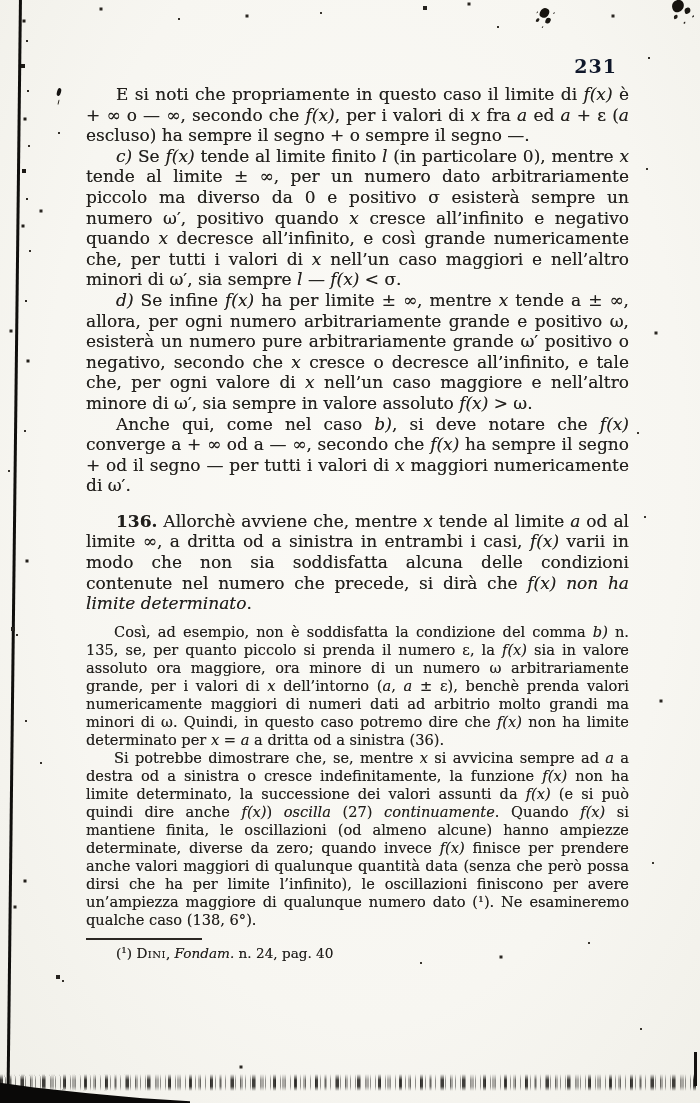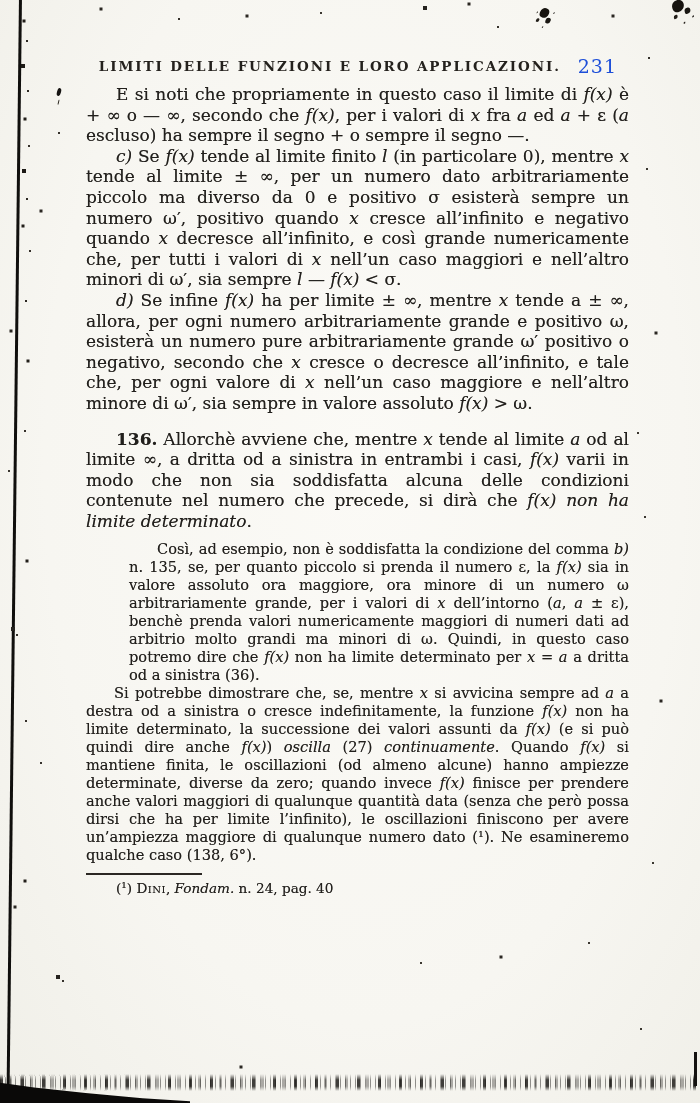--- a/index.html
+++ b/index.html
@@ -85,7 +85,6 @@
 <body>
 
 <div class="runhead">
-  <span class="title">LIMITI DELLE FUNZIONI E LORO APPLICAZIONI.</span>
   <span class="pagenum">231</span>
 </div>
 

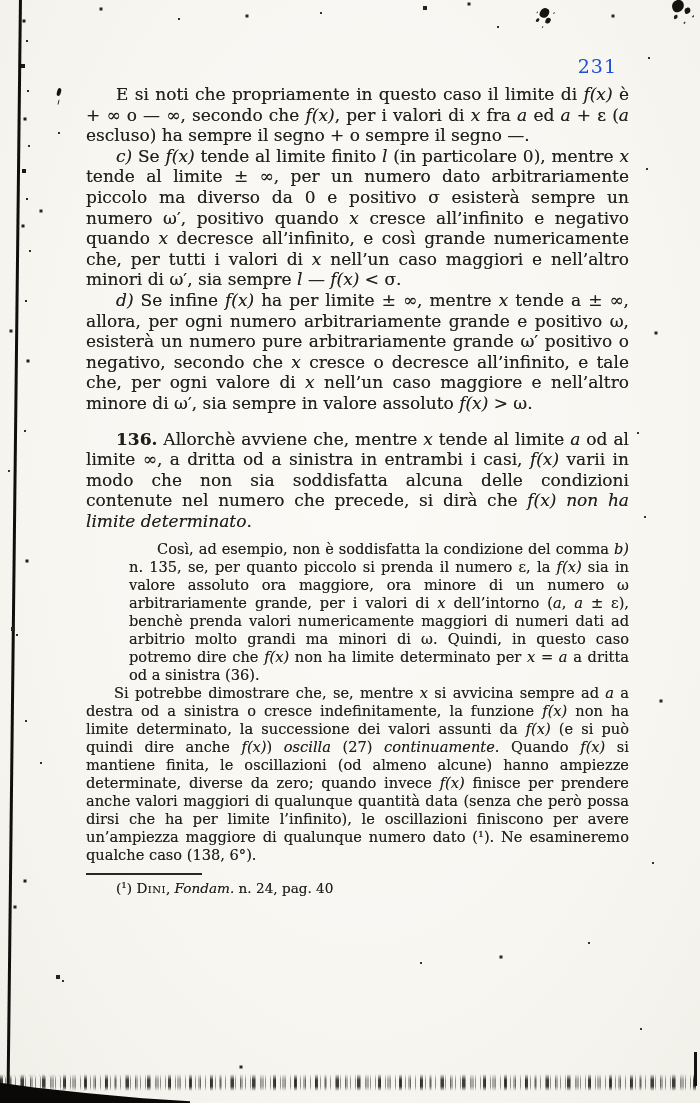--- a/index.html
+++ b/index.html
@@ -18,8 +18,8 @@
     color:#24211d;
   }
   .runhead .pagenum{
-    position:absolute;right:12px;top:0;font-size:19px;font-weight:normal;
-    letter-spacing:1px;color:#1d4ed8;
+    position:absolute;right:12px;top:0;font-size:19px;font-weight:bold;
+    letter-spacing:1px;color:#0f172a;
   }
   
   .content{position:absolute;left:86px;top:84px;width:543px;}

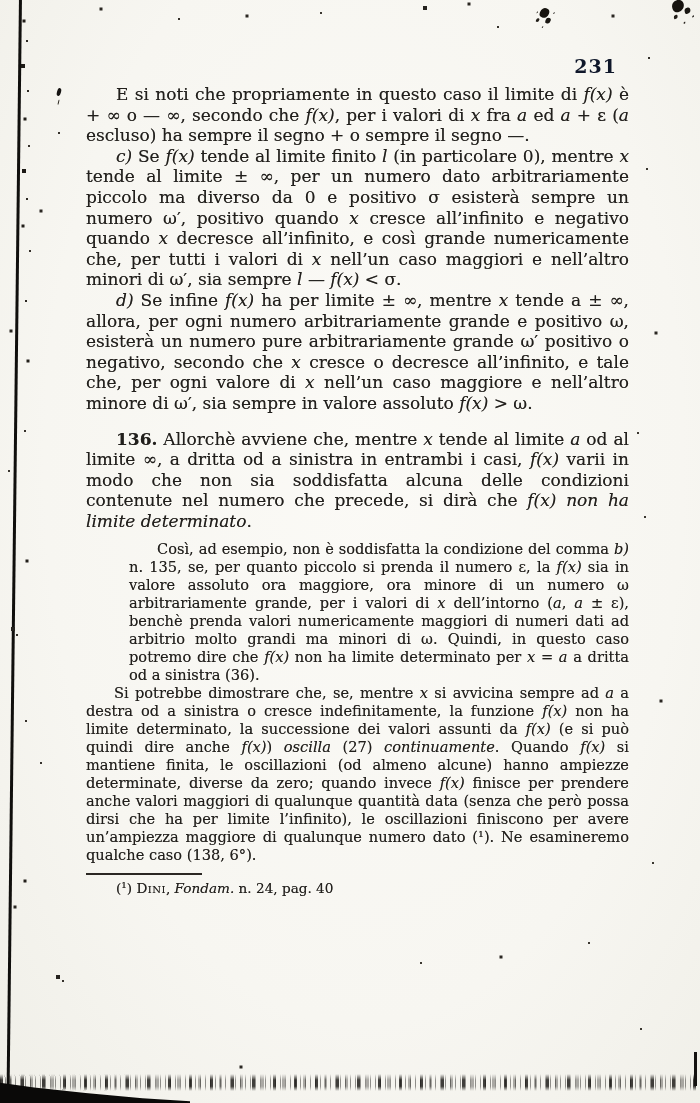--- a/index.html
+++ b/index.html
@@ -92,6 +92,7 @@
   <p class="large">E si noti che propriamente in questo caso il limite di <i>f(x)</i> è + ∞ o — ∞, secondo che <i>f(x)</i>, per i valori di <i>x</i> fra <i>a</i> ed <i>a</i> + ε (<i>a</i> escluso) ha sempre il segno + o sempre il segno —.</p>
   <p class="large"><i>c)</i> Se <i>f(x)</i> tende al limite finito <i>l</i> (in particolare 0), mentre <i>x</i> tende al limite ± ∞, per un numero dato arbitrariamente piccolo ma diverso da 0 e positivo σ esisterà sempre un numero ω′, positivo quando <i>x</i> cresce all’infinito e negativo quando <i>x</i> decresce all’infinito, e così grande numericamente che, per tutti i valori di <i>x</i> nell’un caso maggiori e nell’altro minori di ω′, sia sempre <i>l</i> — <i>f(x)</i> &lt; σ.</p>
   <p class="large"><i>d)</i> Se infine <i>f(x)</i> ha per limite ± ∞, mentre <i>x</i> tende a ± ∞, allora, per ogni numero arbitrariamente grande e positivo ω, esisterà un numero pure arbitrariamente grande ω′ positivo o negativo, secondo che <i>x</i> cresce o decresce all’infinito, e tale che, per ogni valore di <i>x</i> nell’un caso maggiore e nell’altro minore di ω′, sia sempre in valore assoluto <i>f(x)</i> &gt; ω.</p>
+  <p class="large">Anche qui, come nel caso <i>b)</i>, si deve notare che <i>f(x)</i> converge a + ∞ od a — ∞, secondo che <i>f(x)</i> ha sempre il segno + od il segno — per tutti i valori di <i>x</i> maggiori numericamente di ω′.</p>
   <p class="large sec136"><b>136.</b> Allorchè avviene che, mentre <i>x</i> tende al limite <i>a</i> od al limite ∞, a dritta od a sinistra in entrambi i casi, <i>f(x)</i> varii in modo che non sia soddisfatta alcuna delle condizioni contenute nel numero che precede, si dirà che <i>f(x)</i> <i>non ha limite determinato</i>.</p>
   <p class="small small-first">Così, ad esempio, non è soddisfatta la condizione del comma <i>b)</i> n. 135, se, per quanto piccolo si prenda il numero ε, la <i>f(x)</i> sia in valore assoluto ora maggiore, ora minore di un numero ω arbitrariamente grande, per i valori di <i>x</i> dell’intorno (<i>a</i>, <i>a</i> ± ε), benchè prenda valori numericamente maggiori di numeri dati ad arbitrio molto grandi ma minori di ω. Quindi, in questo caso potremo dire che <i>f(x)</i> non ha limite determinato per <i>x</i> = <i>a</i> a dritta od a sinistra (36).</p>
   <p class="small">Si potrebbe dimostrare che, se, mentre <i>x</i> si avvicina sempre ad <i>a</i> a destra od a sinistra o cresce indefinitamente, la funzione <i>f(x)</i> non ha limite determinato, la successione dei valori assunti da <i>f(x)</i> (e si può quindi dire anche <i>f(x)</i>) <i>oscilla</i> (27) <i>continuamente</i>. Quando <i>f(x)</i> si mantiene finita, le oscillazioni (od almeno alcune) hanno ampiezze determinate, diverse da zero; quando invece <i>f(x)</i> finisce per prendere anche valori maggiori di qualunque quantità data (senza che però possa dirsi che ha per limite l’infinito), le oscillazioni finiscono per avere un’ampiezza maggiore di qualunque numero dato (¹). Ne esamineremo qualche caso (138, 6°).</p>

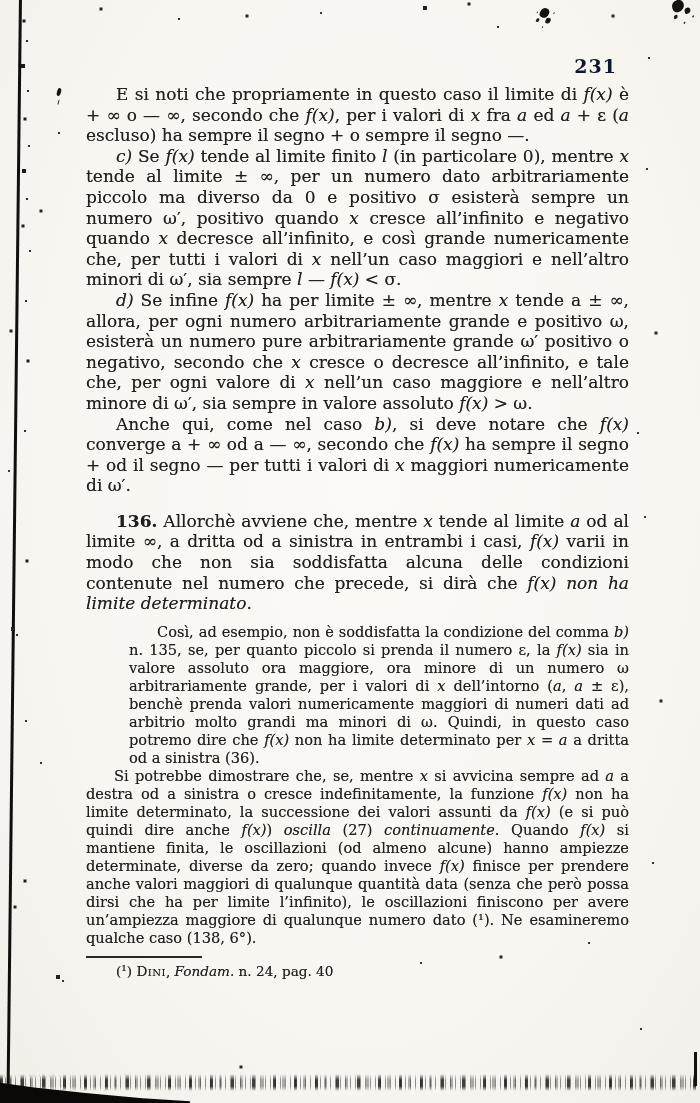--- a/index.html
+++ b/index.html
@@ -28,7 +28,7 @@
   p.large{font-size:17px;line-height:20.6px;}
   p.small{font-size:14.6px;line-height:18px;text-indent:28px;}
   p.sec136{margin-top:15px;}
-  p.small-first{margin-top:9px;margin-left:43px;}
+  p.small-first{margin-top:9px;}
   .content i{font-style:italic;}
   .content b{font-weight:bold;}
   

